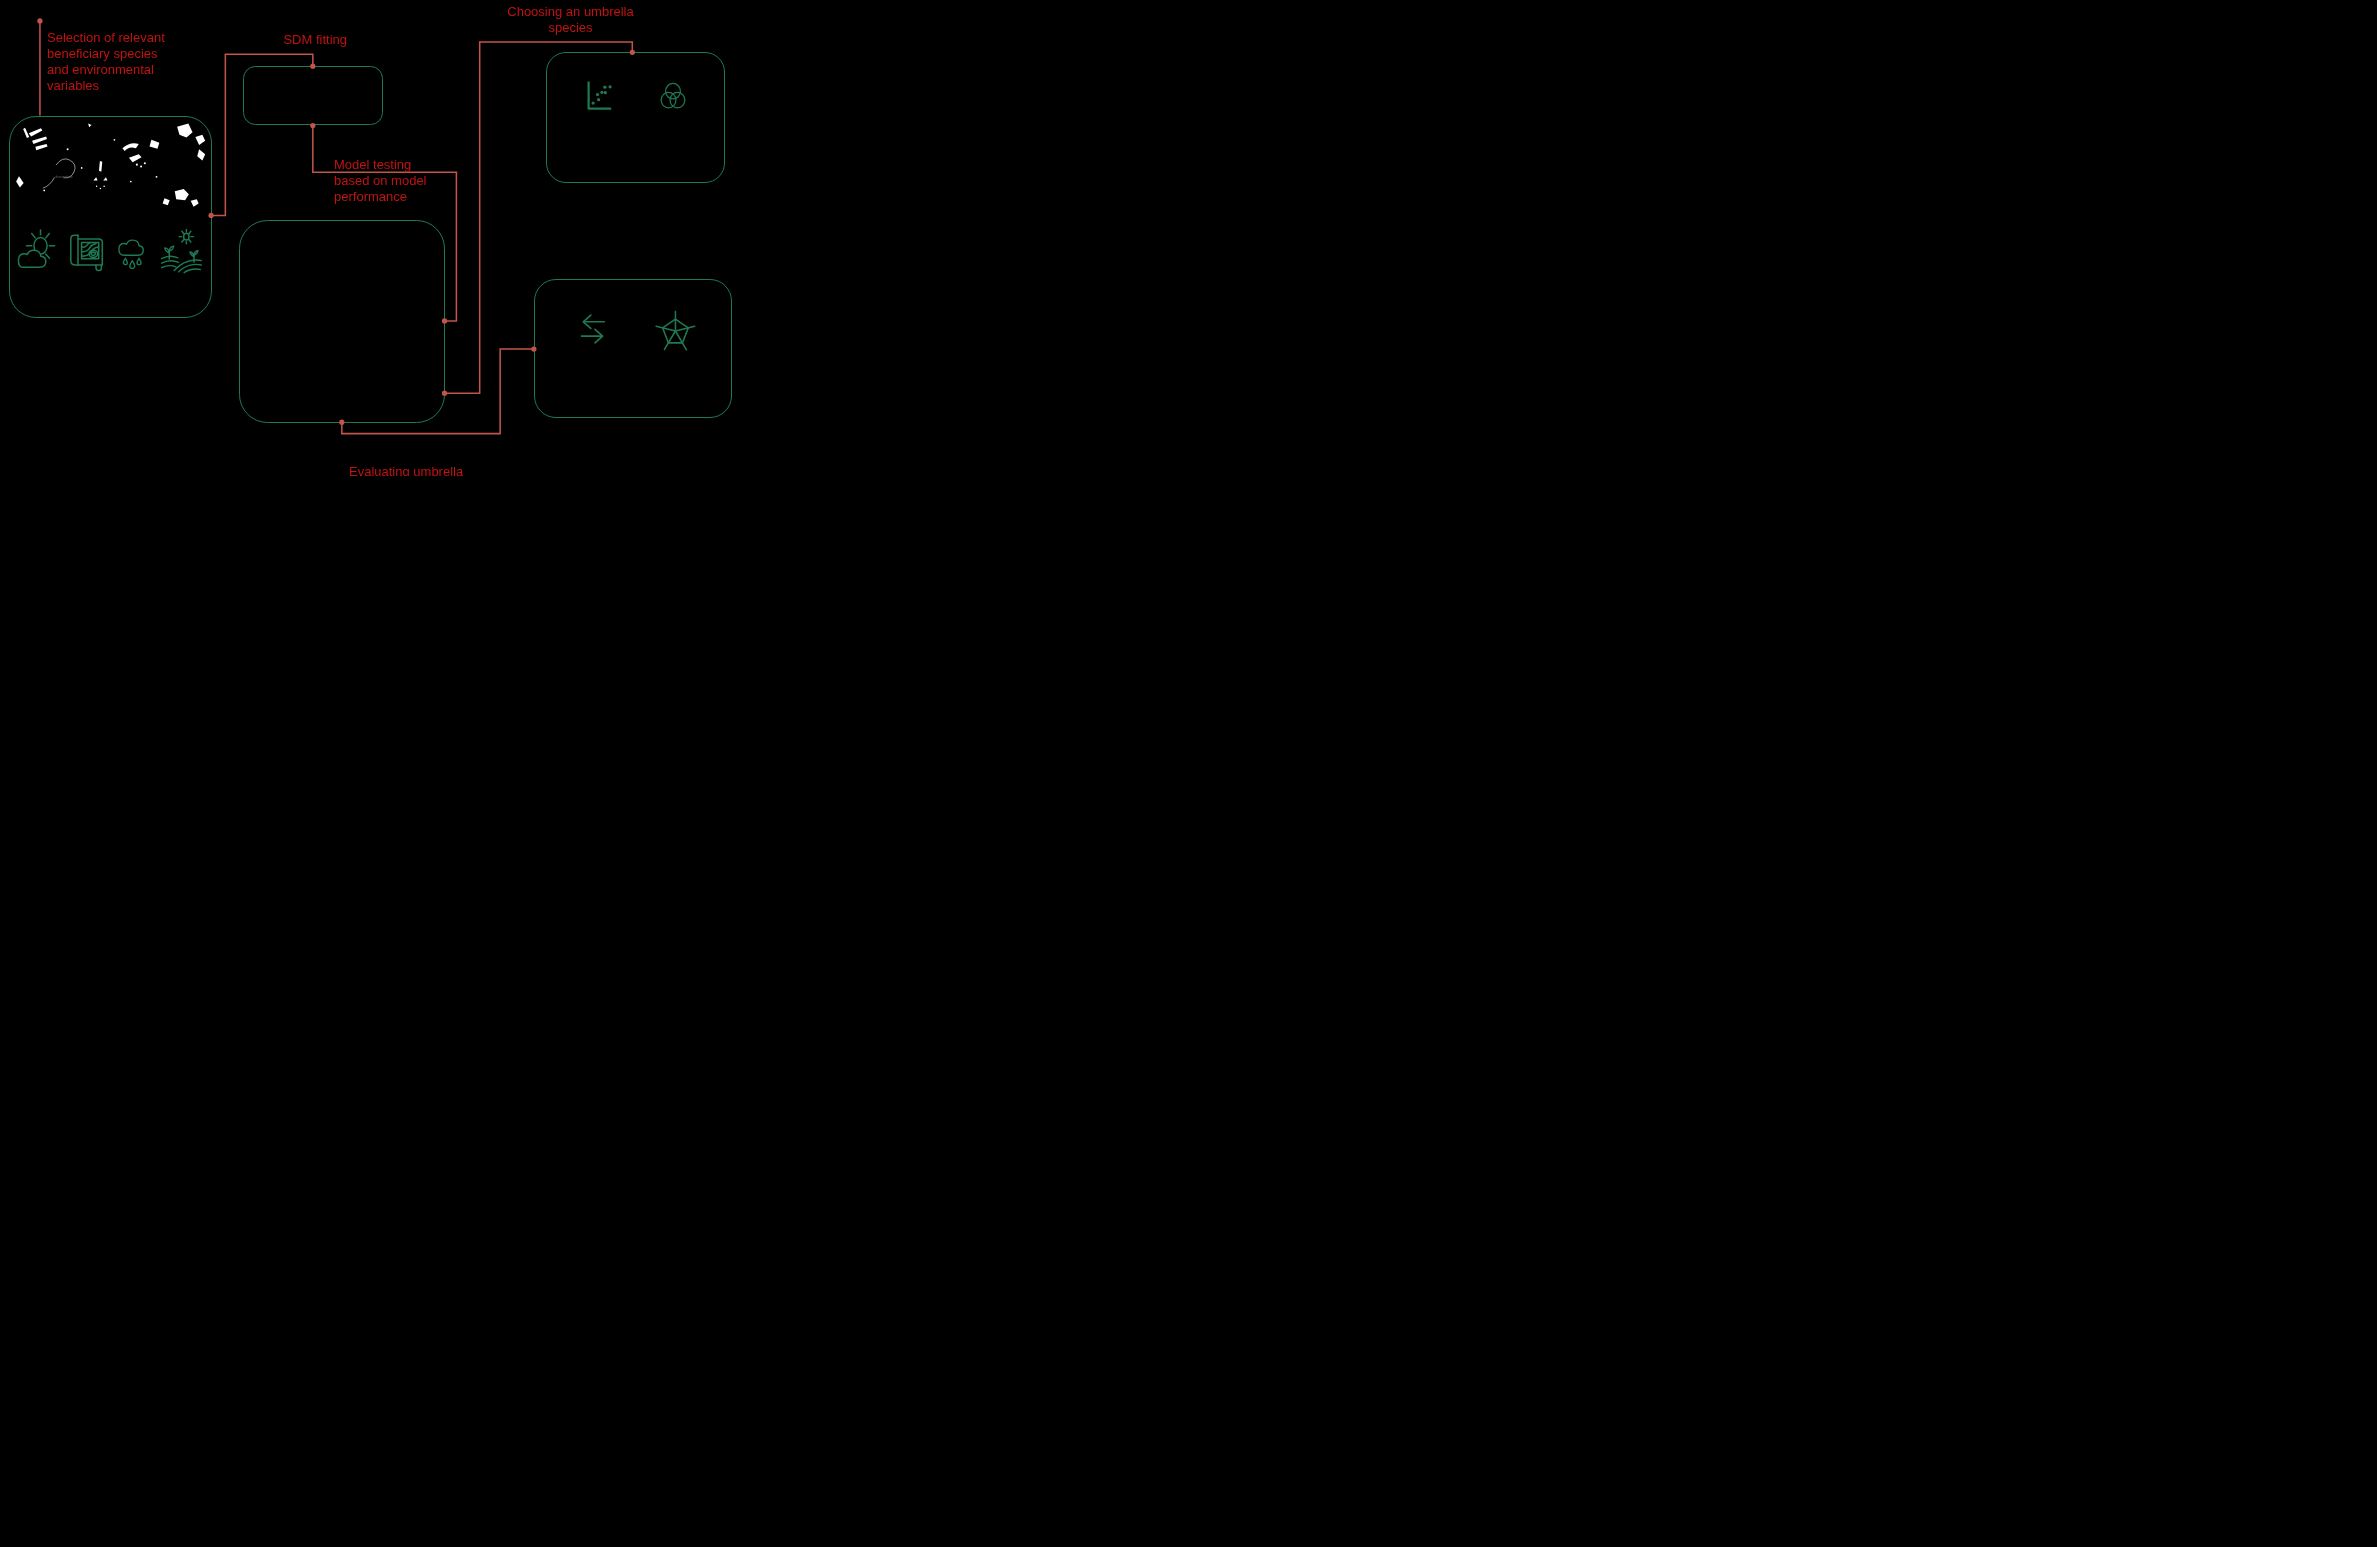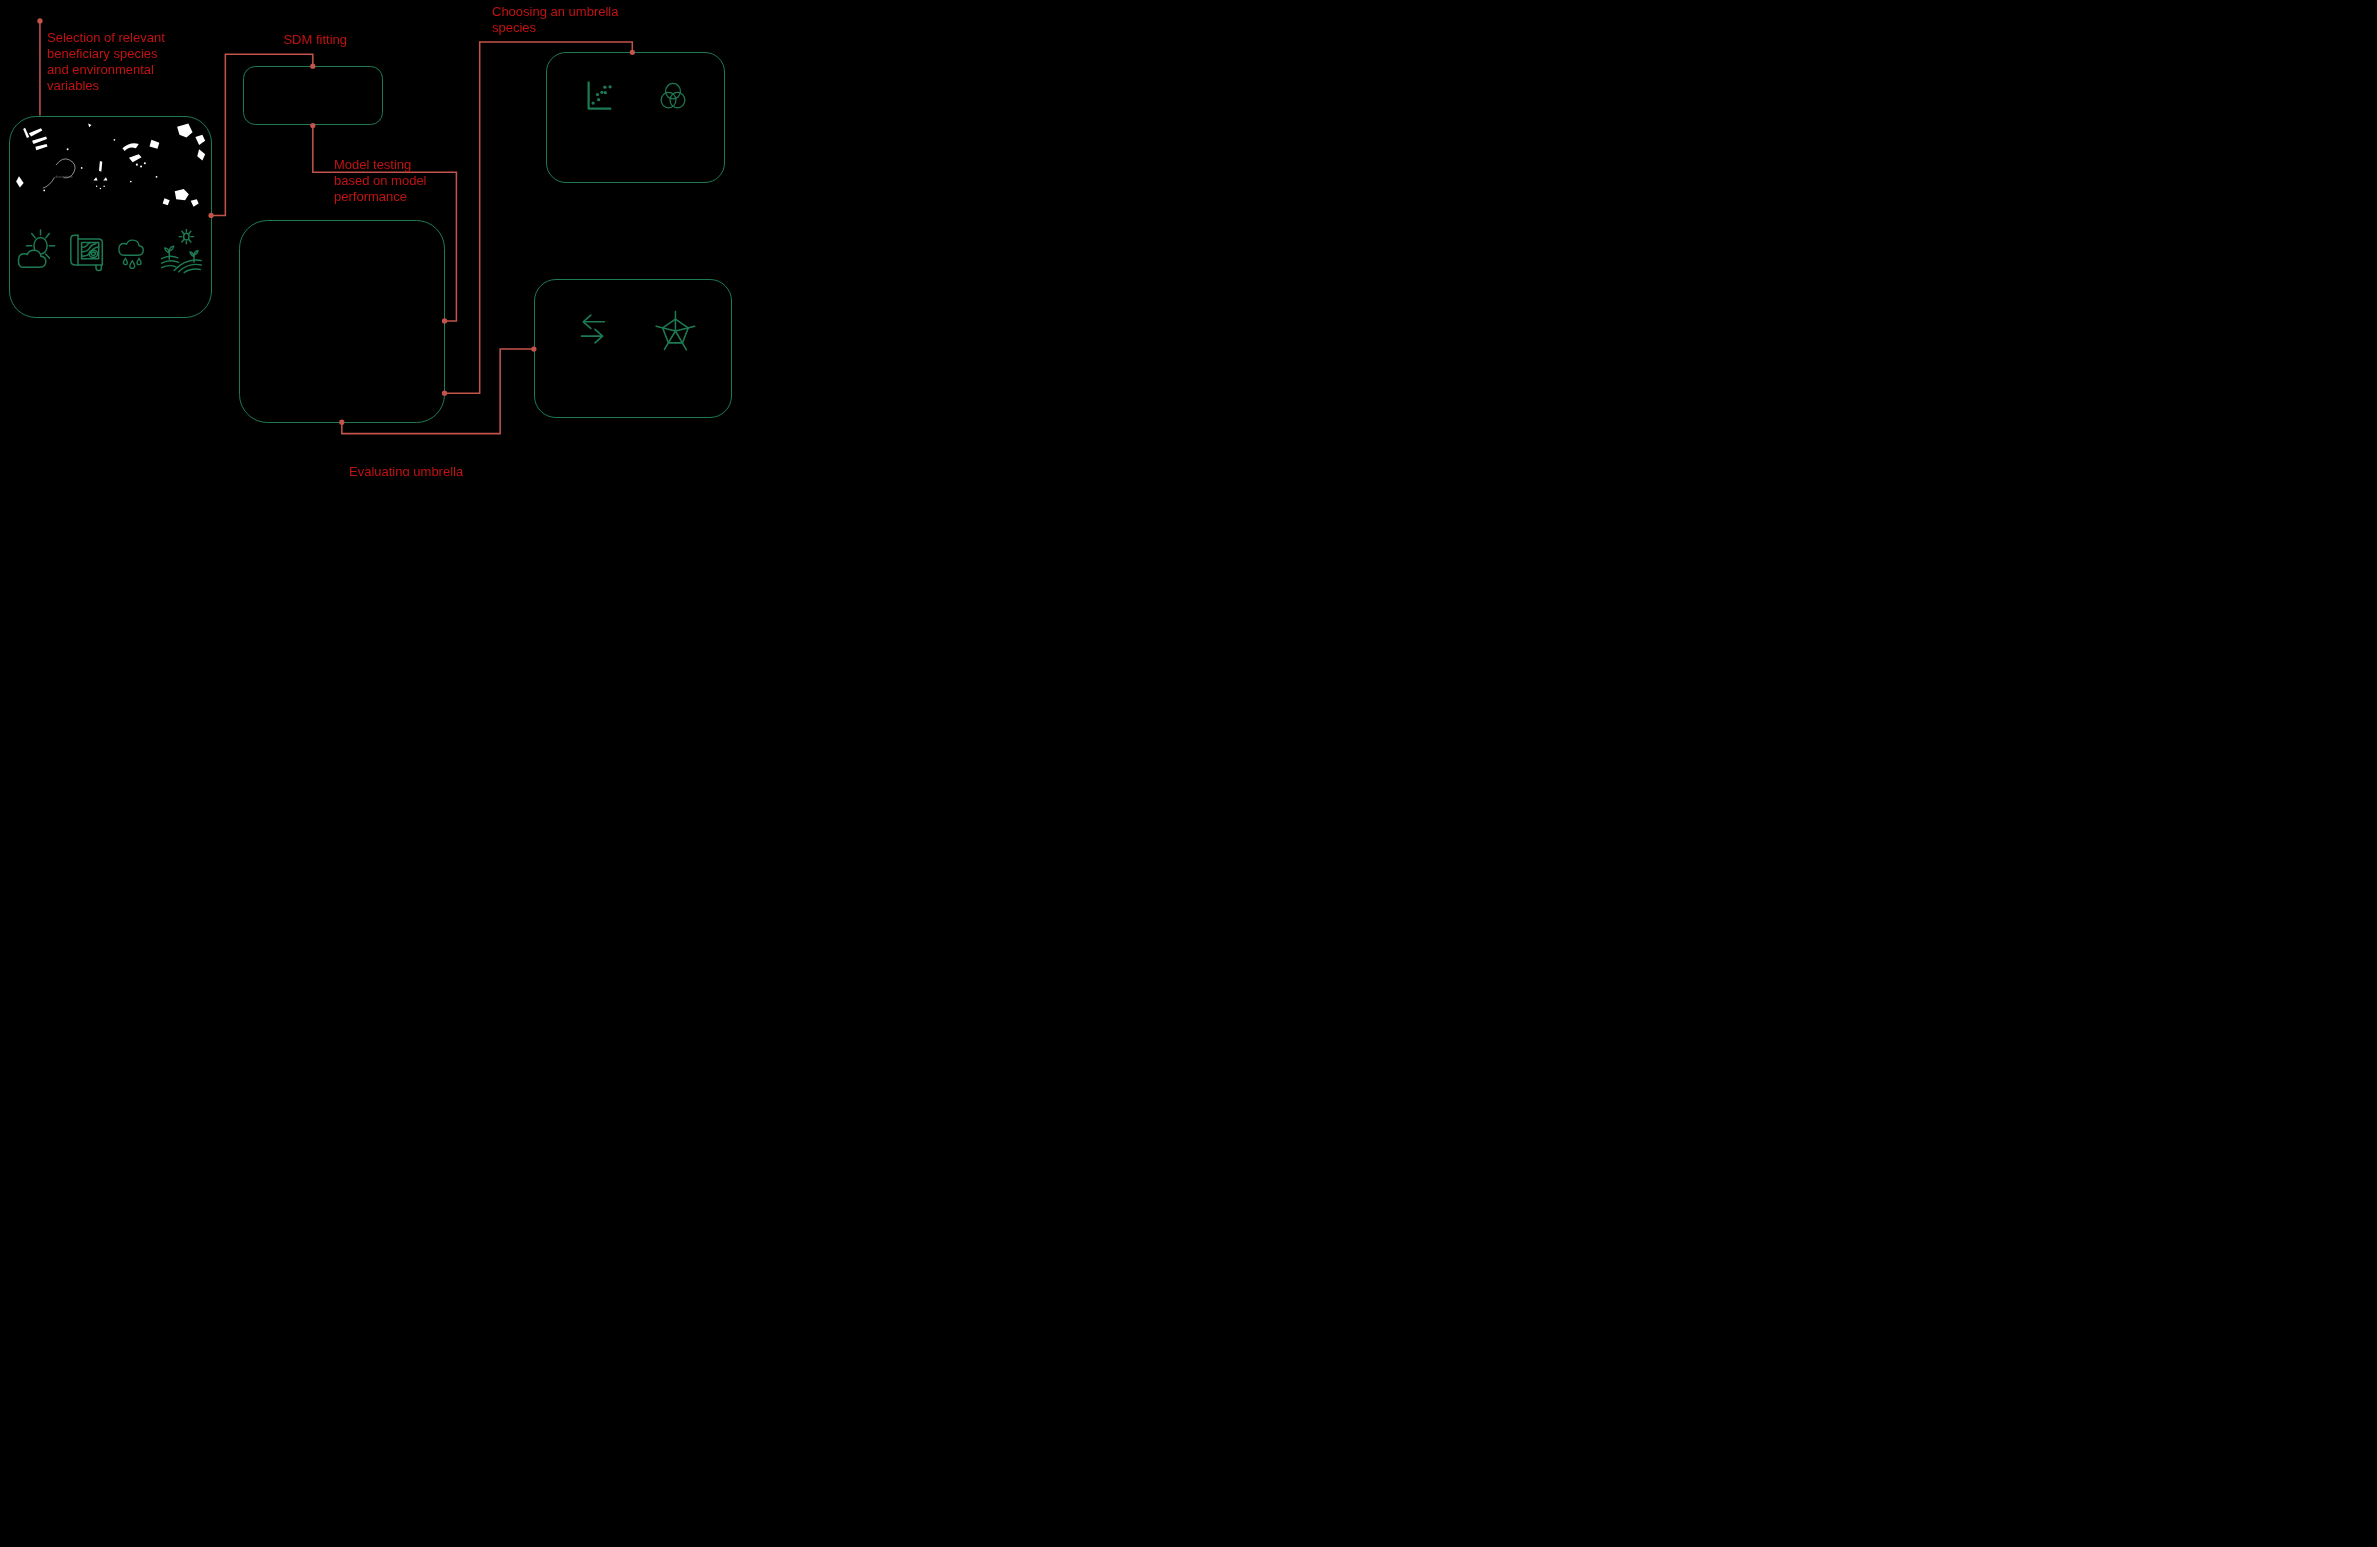--- a/index.html
+++ b/index.html
@@ -51,7 +51,7 @@
   #label-selection {left:47px;  top:30px;  width:152px;}
   #label-sdm       {left:223px; top:32px;  width:124px;text-align:right;}
   #label-model     {left:334px; top:157px; width:124px;}
-  #label-choosing  {left:492px;top:4.3px;   width:157px;}
+  #label-choosing  {left:492px;top:4.3px;   width:157px;text-align:center;}
   #label-evaluating{left:349px; top:464px; width:143px;}
 </style>
 </head>

